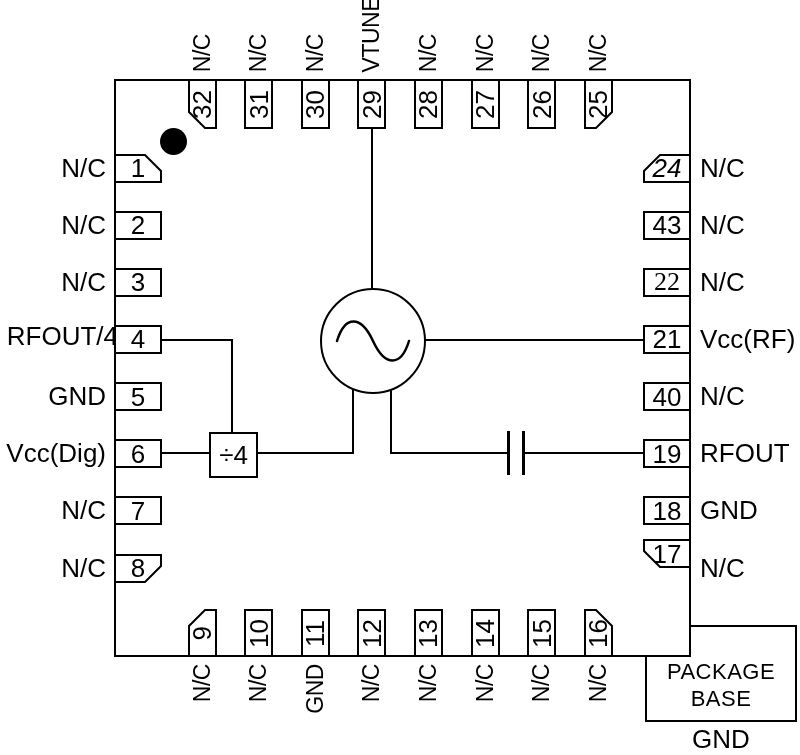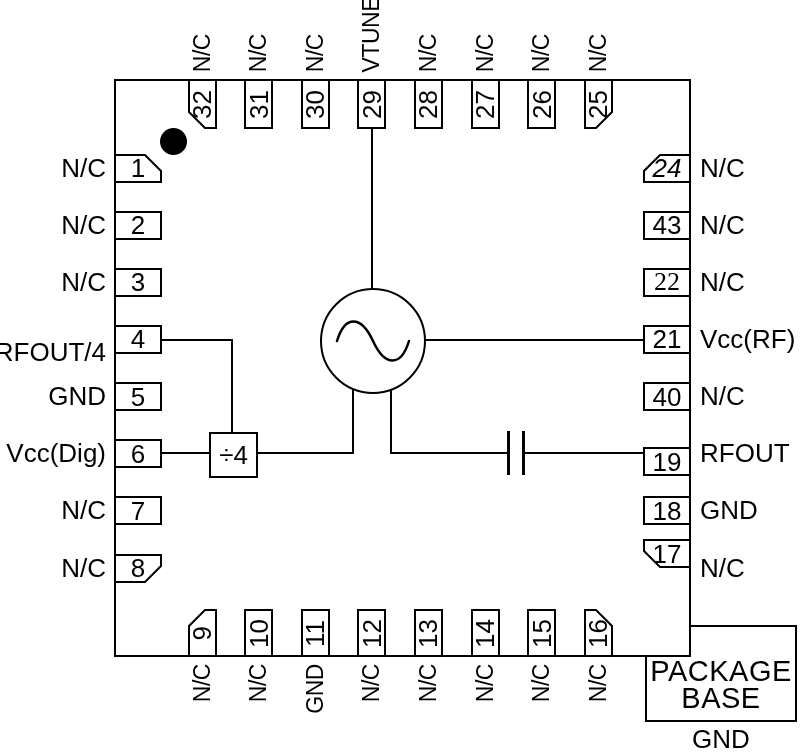--- a/index.html
+++ b/index.html
@@ -325,7 +325,7 @@
           <span>4</span>
         </div>
       </div>
-      <div class="hlabel end" style="left: 0px; width: 106px; top: 337px;">
+      <div class="hlabel end" style="left: 0px; width: 106px; top: 321px; padding-left: 12px;">
         <span>RFOUT/4</span>
       </div>
       <div class="pin" style="left: 113px; top: 381.1px; width: 50px; height: 31px;">

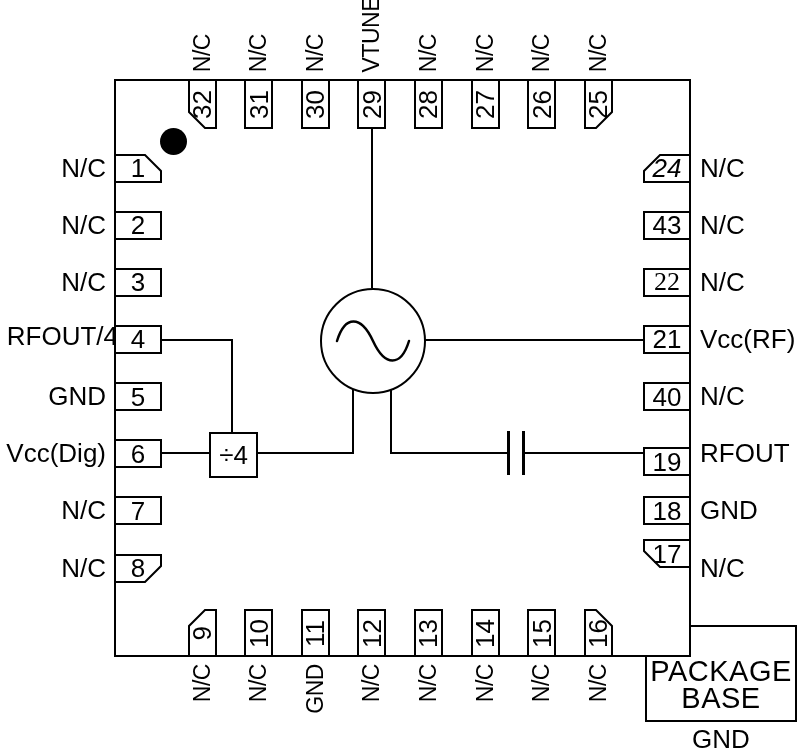--- a/index.html
+++ b/index.html
@@ -427,7 +427,7 @@
       <div class="hlabel" style="left: 700px; width: 98px; top: 381.6px;">
         <span>N/C</span>
       </div>
-      <div class="pin" style="left: 642px; top: 438.25px; width: 50px; height: 31px; margin-top: 8px;">
+      <div class="pin" style="left: 642px; top: 438.25px; width: 50px; height: 31px;">
         <svg width="50" height="31">
           <polygon points="2,2 48,2 48,29 2,29" fill="#fff" stroke="#000" stroke-width="2"></polygon>
         </svg>

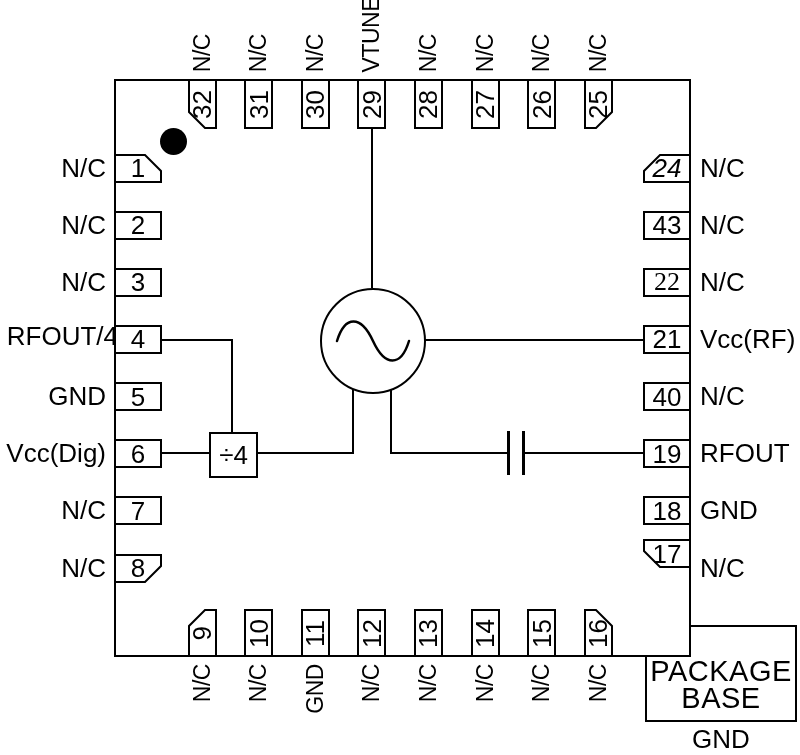--- a/index.html
+++ b/index.html
@@ -19,7 +19,7 @@
   }
   #pkg-text{
     position:absolute;left:0;right:0;top:31px;text-align:center;
-    font-size:29px;line-height:27px;letter-spacing:0.5px;
+    font-size:22px;line-height:27px;letter-spacing:0.5px;
   }
   #pkg-gnd{
     position:absolute;left:645px;top:724px;width:152px;text-align:center;

